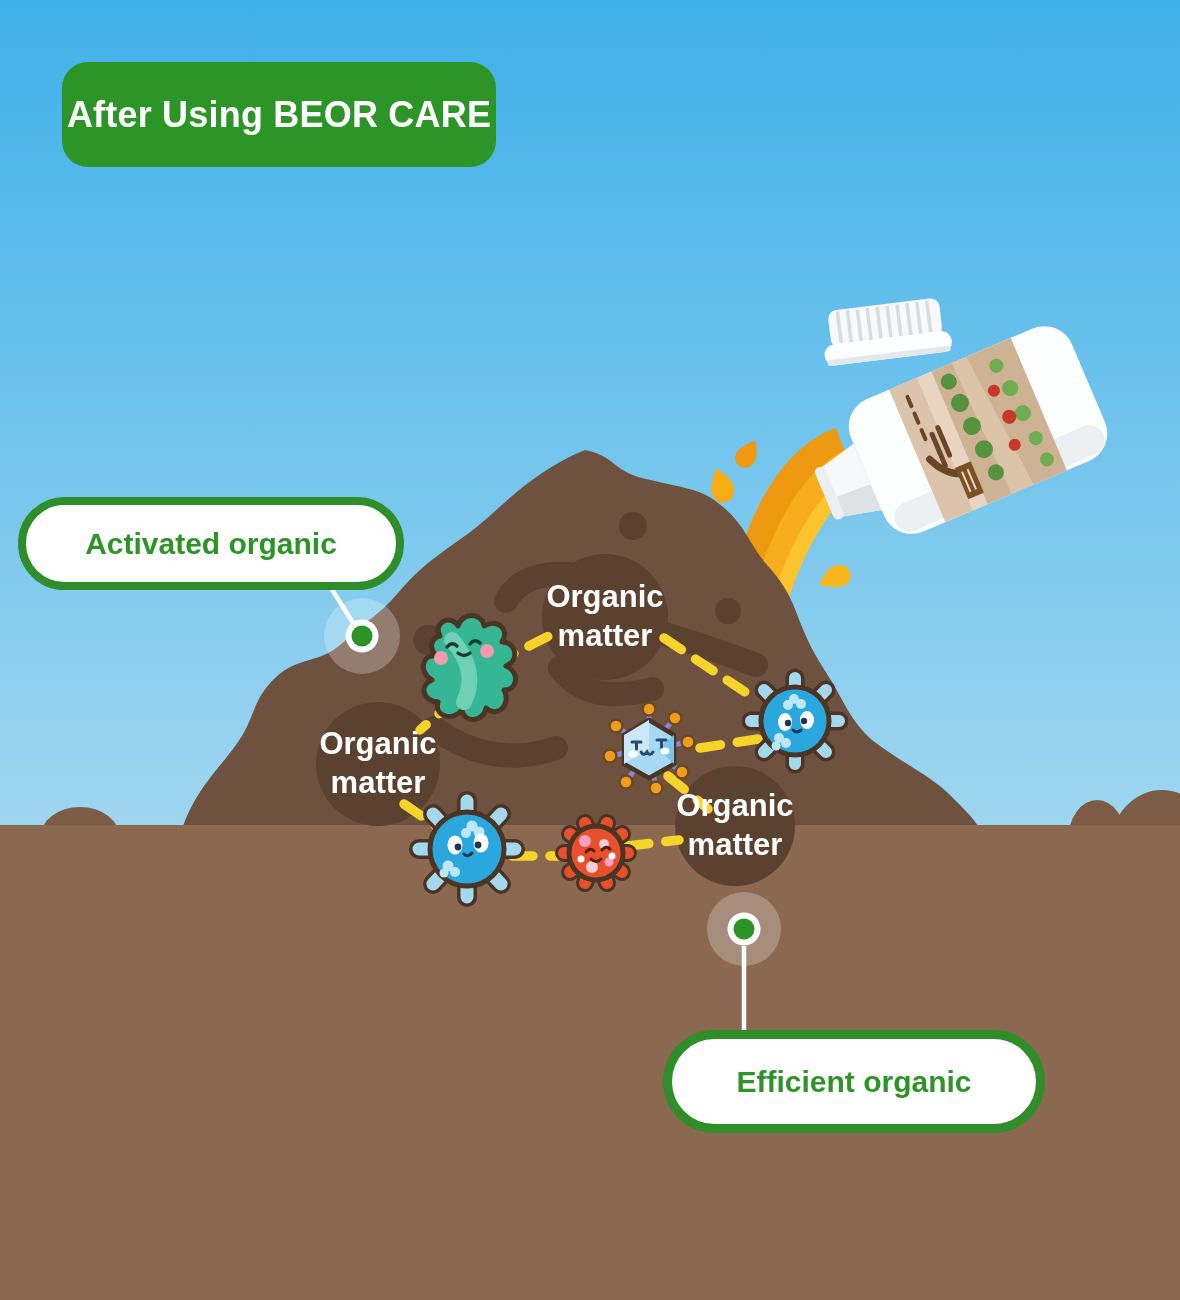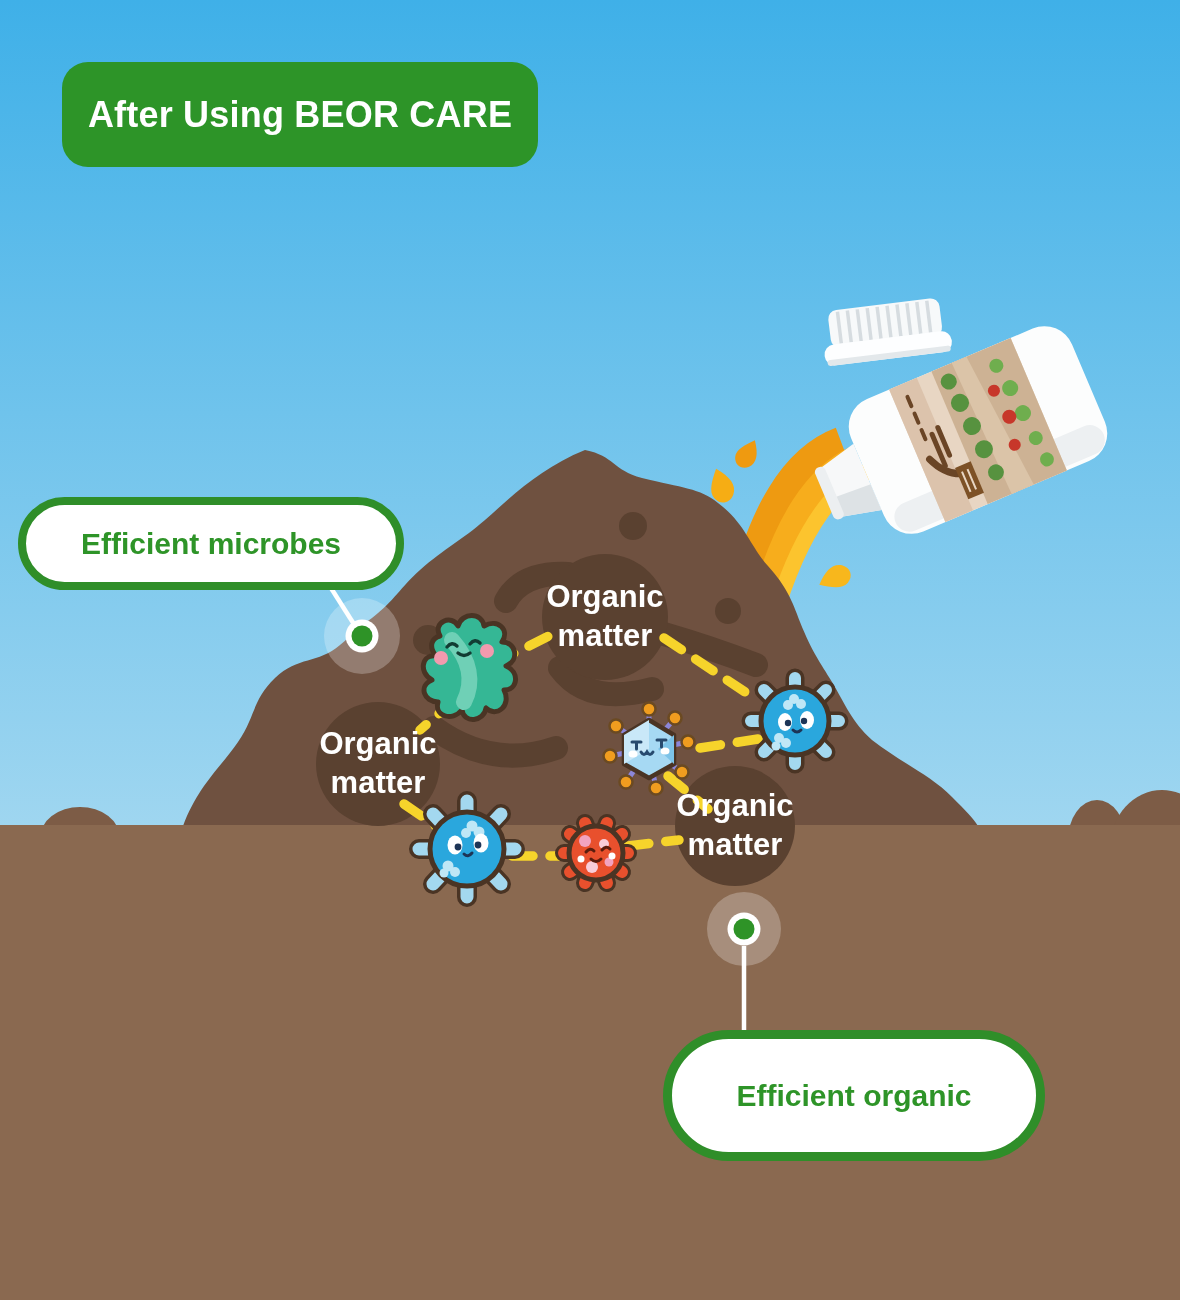--- a/index.html
+++ b/index.html
@@ -8,7 +8,7 @@
   svg{position:absolute;left:0;top:0;}
   .pill{position:absolute;box-sizing:border-box;display:flex;align-items:center;justify-content:center;
         text-align:center;font-weight:bold;}
-  .banner{left:62px;top:62px;width:476px;height:105px;background:#2d9428;border-radius:26px;
+  .banner{left:62px;top:62px;width:434px;height:105px;background:#2d9428;border-radius:26px;
           color:#ffffff;font-size:36px;letter-spacing:0.2px;}
   .callout{background:#ffffff;color:#2e9428;font-size:30px;line-height:1.32;flex-direction:column;}
   .callout-activated{left:18px;top:497px;width:386px;height:93px;border:8px solid #2f8e29;border-radius:50px;}

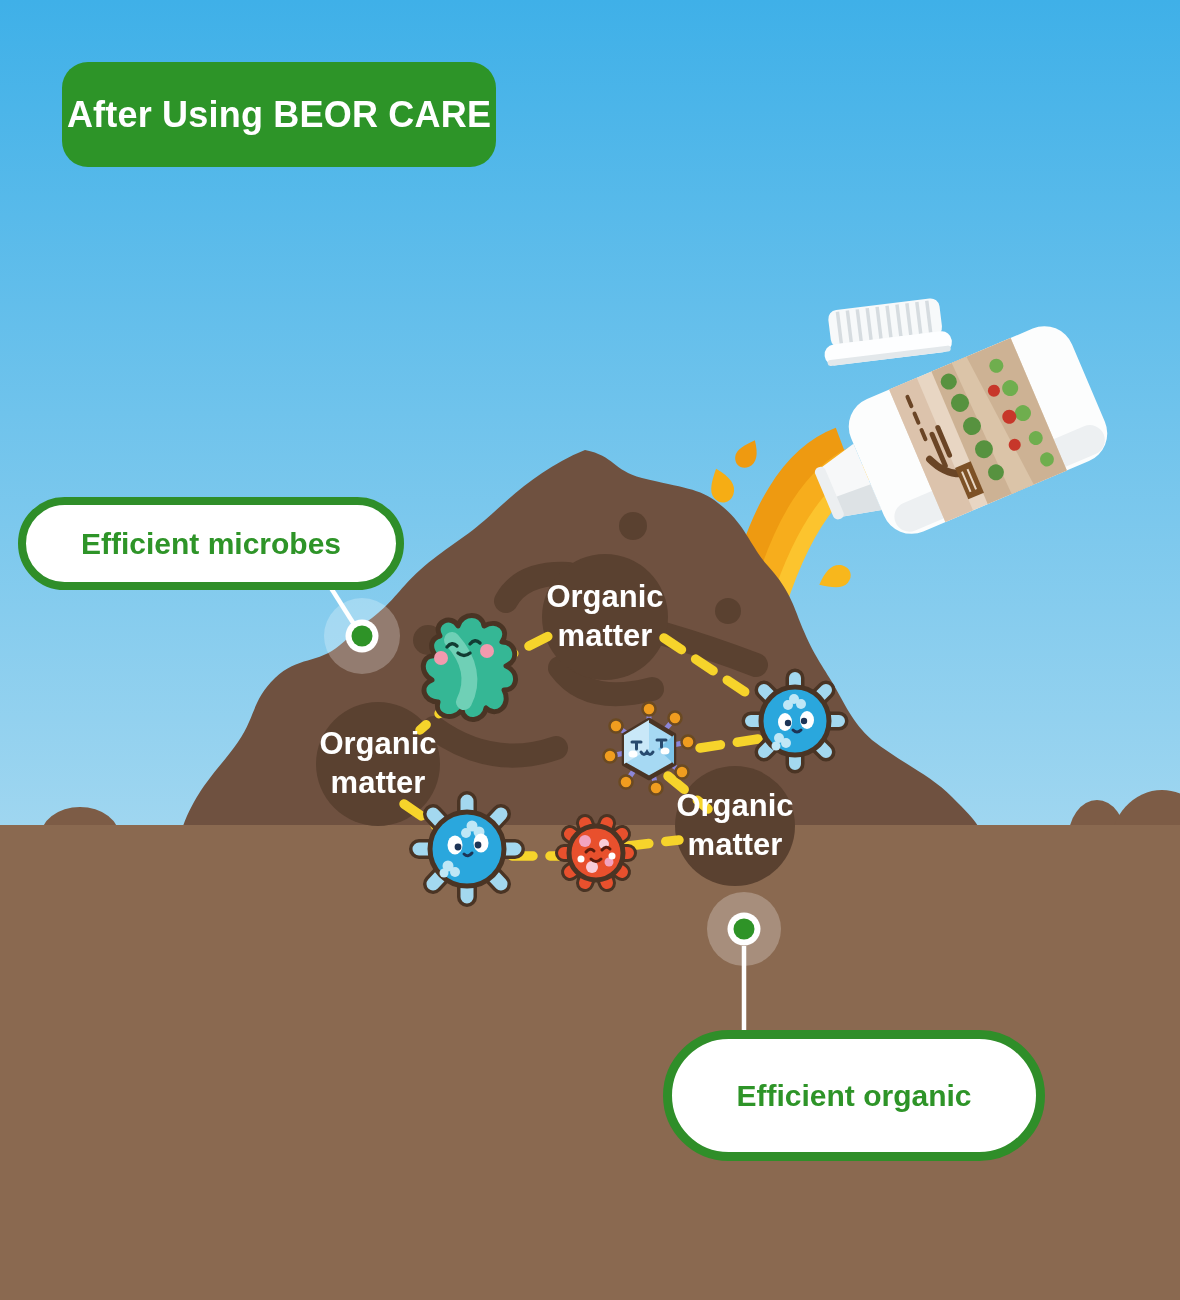--- a/index.html
+++ b/index.html
@@ -270,7 +270,7 @@
 </div>
 
 <div class="pill callout callout-activated">
-  <span>Efficient microbes</span>
+  <span>Activated organic</span>
 </div>
 
 <div class="pill callout callout-efficient">

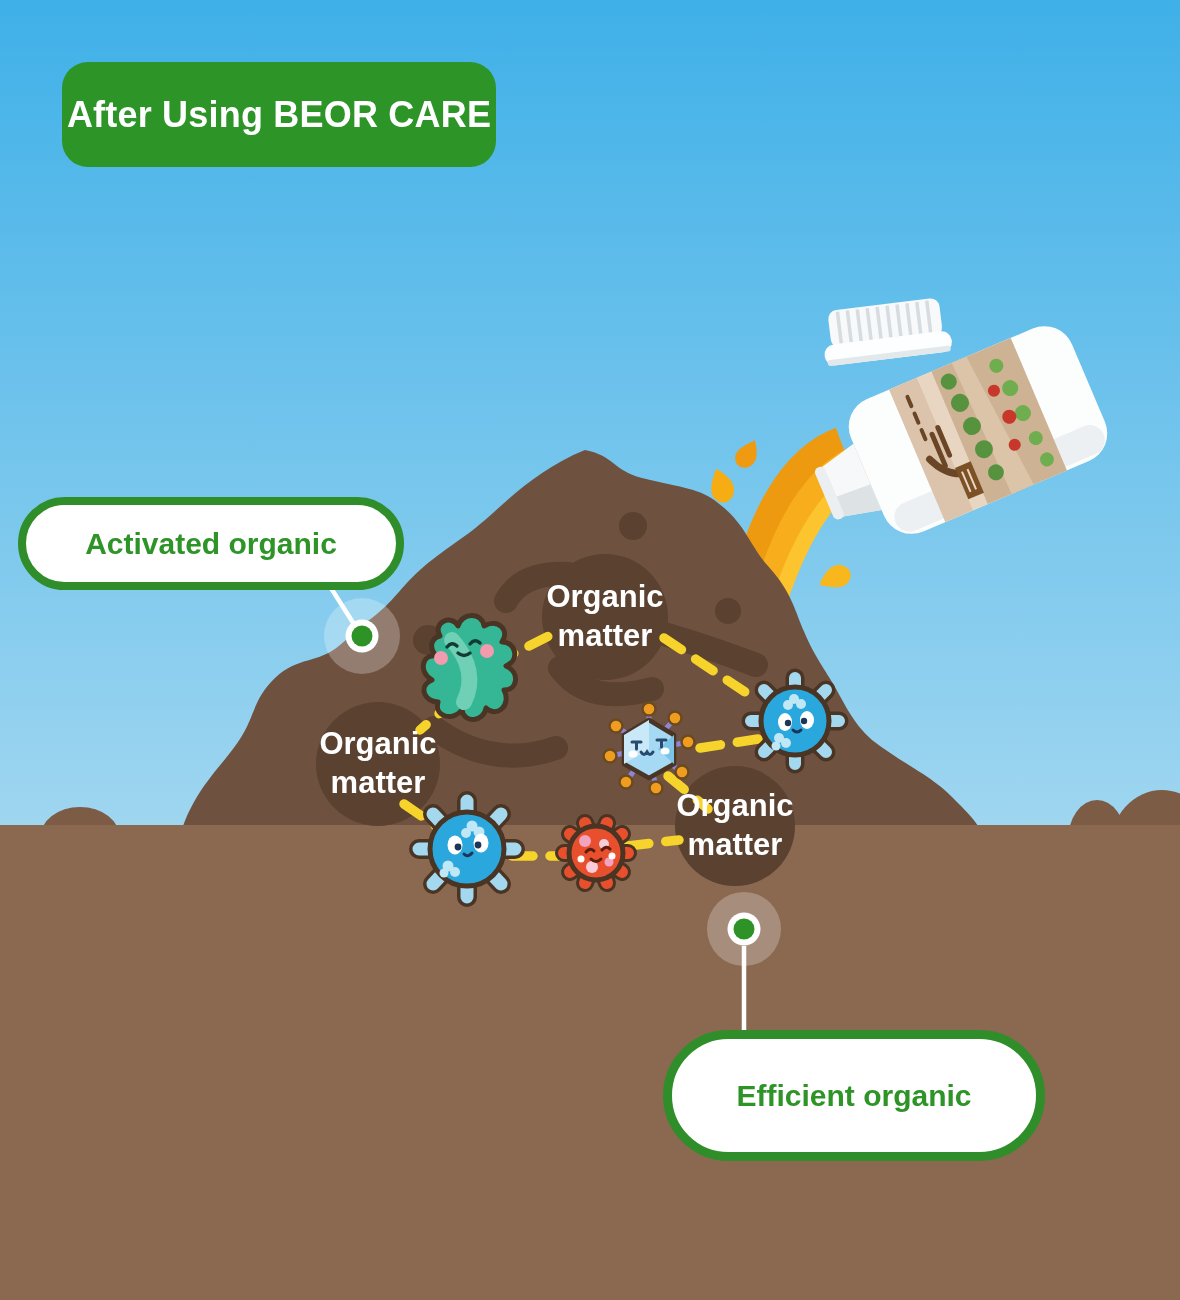--- a/index.html
+++ b/index.html
@@ -12,7 +12,7 @@
           color:#ffffff;font-size:36px;letter-spacing:0.2px;}
   .callout{background:#ffffff;color:#2e9428;font-size:30px;line-height:1.32;flex-direction:column;}
   .callout-activated{left:18px;top:497px;width:386px;height:93px;border:8px solid #2f8e29;border-radius:50px;}
-  .callout-efficient{left:663px;top:1030px;width:382px;height:131px;border:9px solid #2f8e29;border-radius:66px;}
+  .callout-efficient{left:663px;top:1030px;width:382px;height:103px;border:9px solid #2f8e29;border-radius:66px;}
   .om-text{font:bold 31px "Liberation Sans",sans-serif;fill:#ffffff;}
 </style>
 </head>

